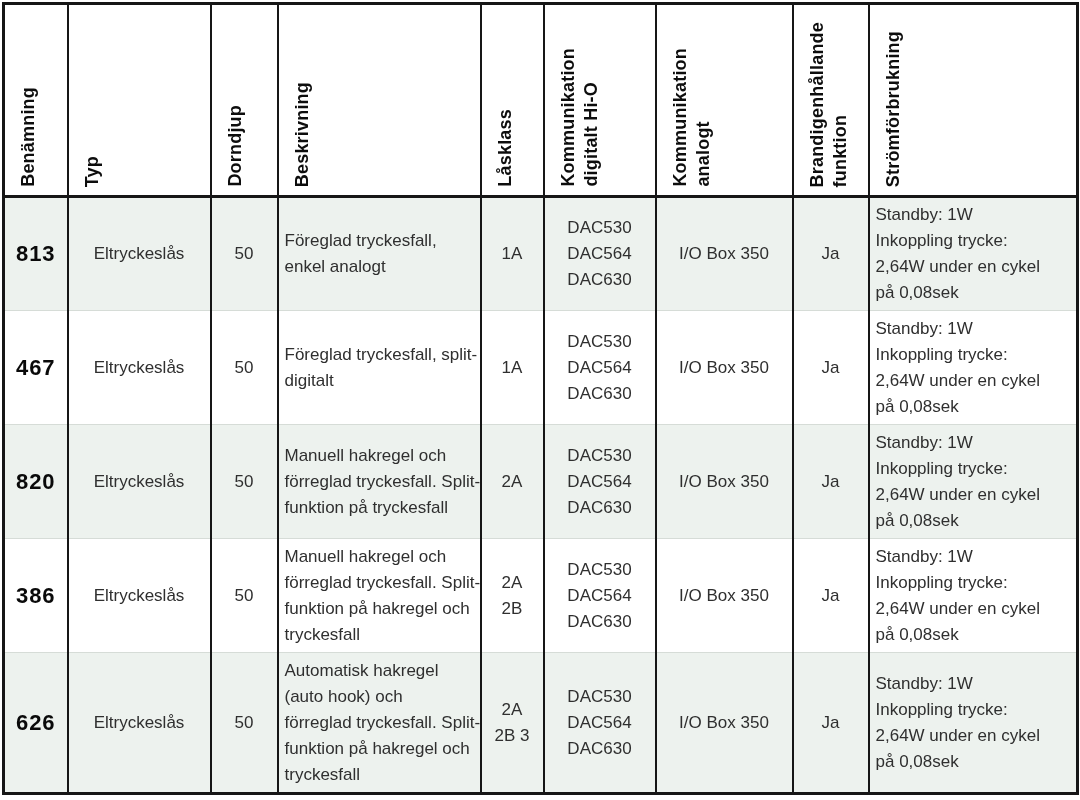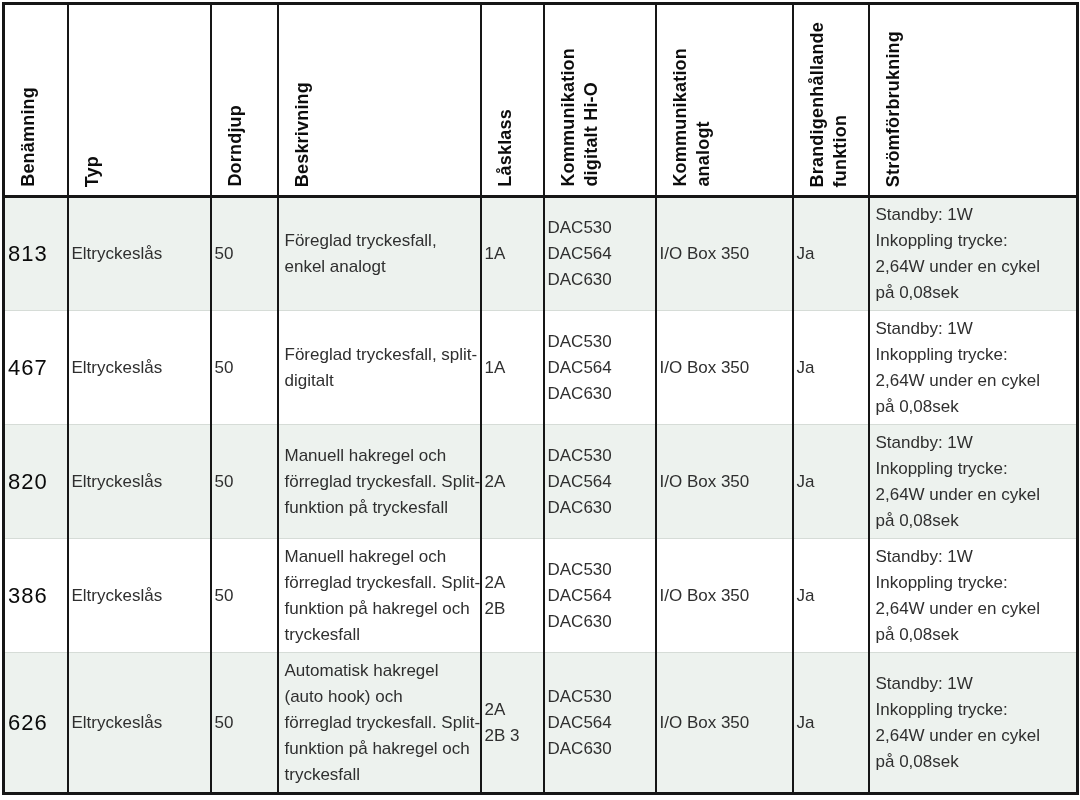--- a/index.html
+++ b/index.html
@@ -62,7 +62,7 @@
     white-space: pre;
     padding: 2px 3px;
   }
-  td.c { text-align: left; margin-top: 16px; }
+  td.c { text-align: center; margin-top: 16px; }
   td.l { text-align: left; padding-left: 6px; padding-right: 0; }
   td.id {
     font-weight: normal;

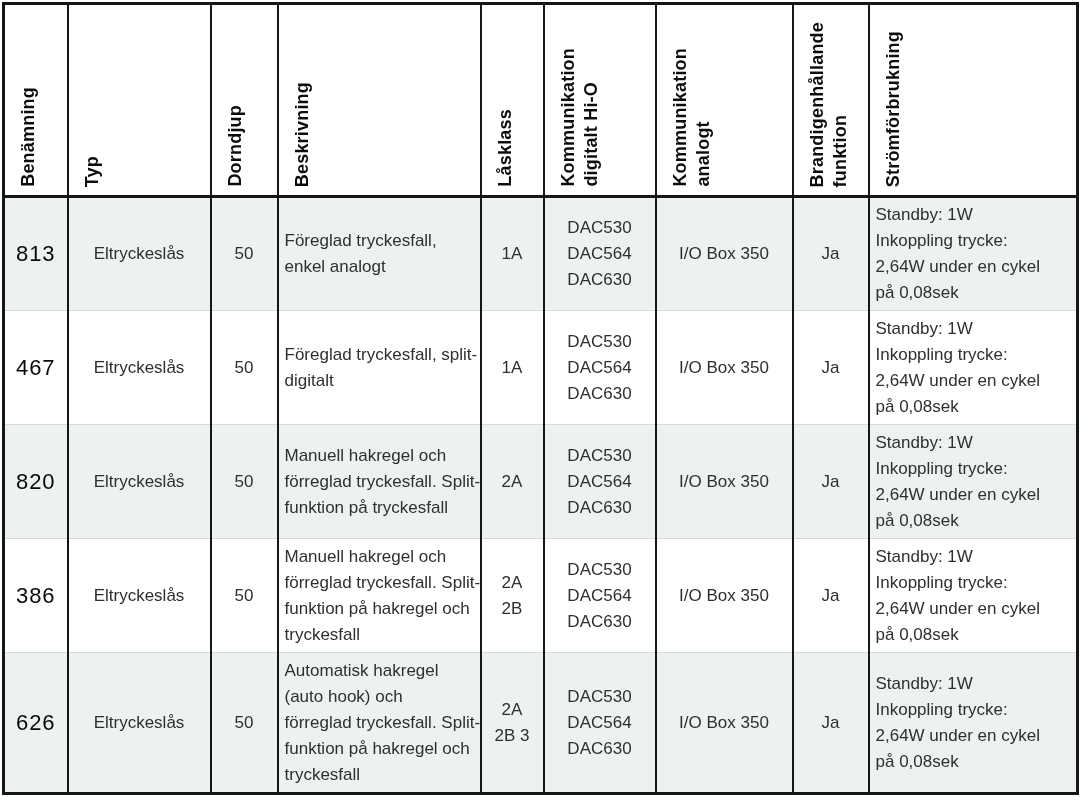--- a/index.html
+++ b/index.html
@@ -65,7 +65,7 @@
   td.c { text-align: center; margin-top: 16px; }
   td.l { text-align: left; padding-left: 6px; padding-right: 0; }
   td.id {
-    font-weight: normal;
+    font-weight: bold;
     font-size: 22px;
     color: #0a0a0a;
     letter-spacing: 1px;

